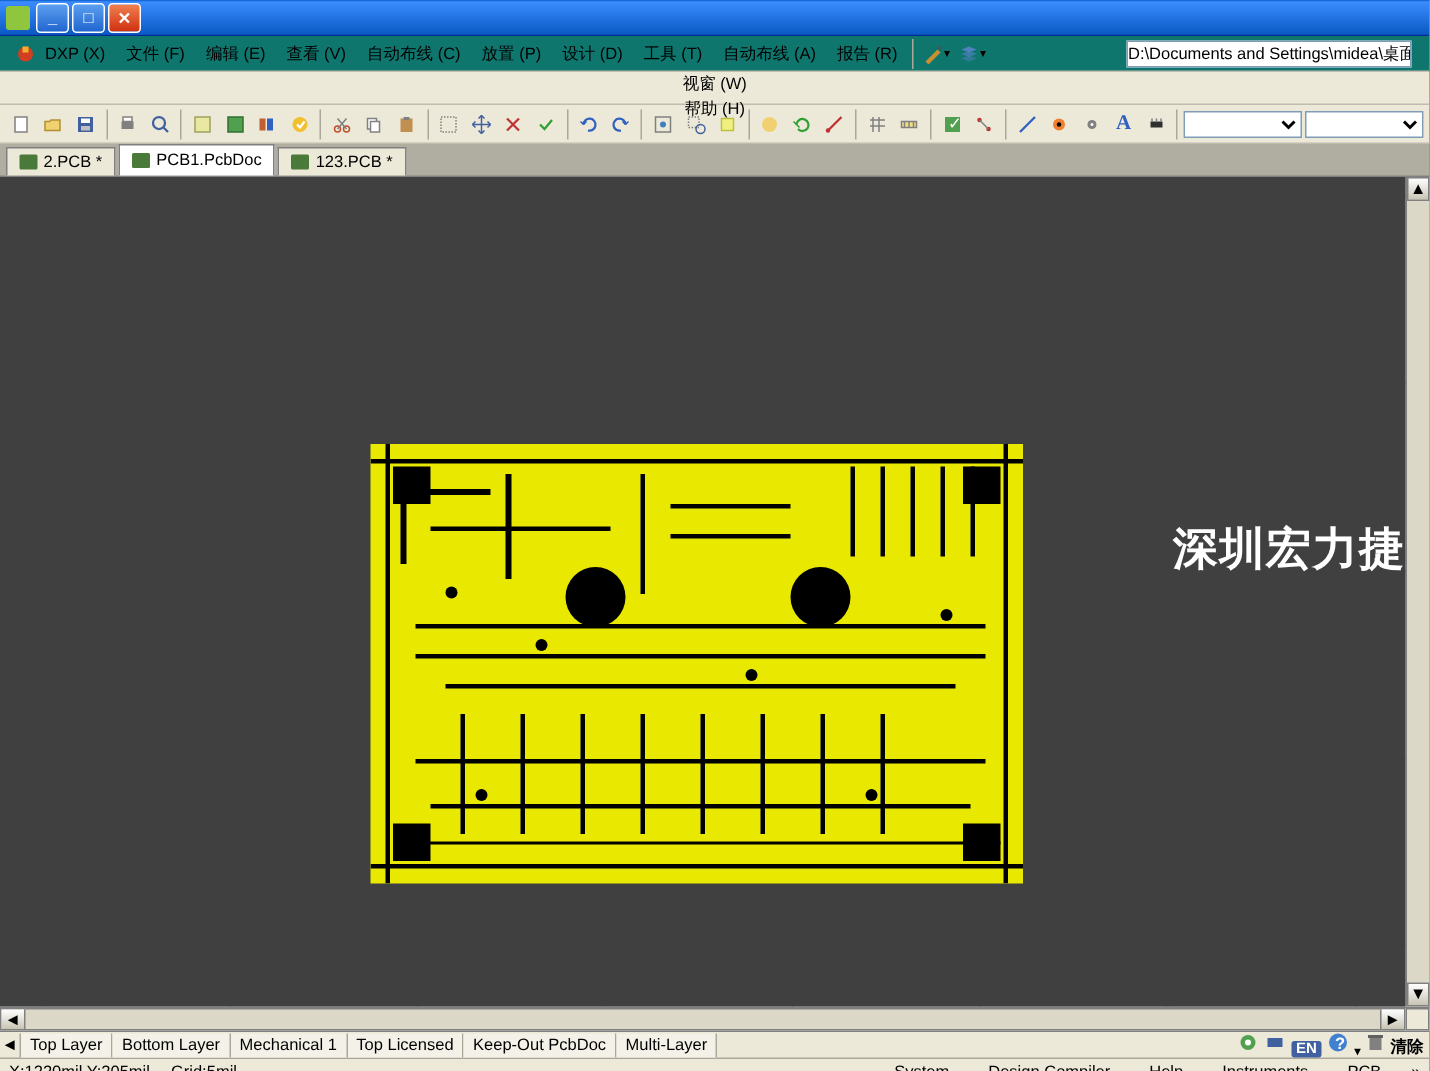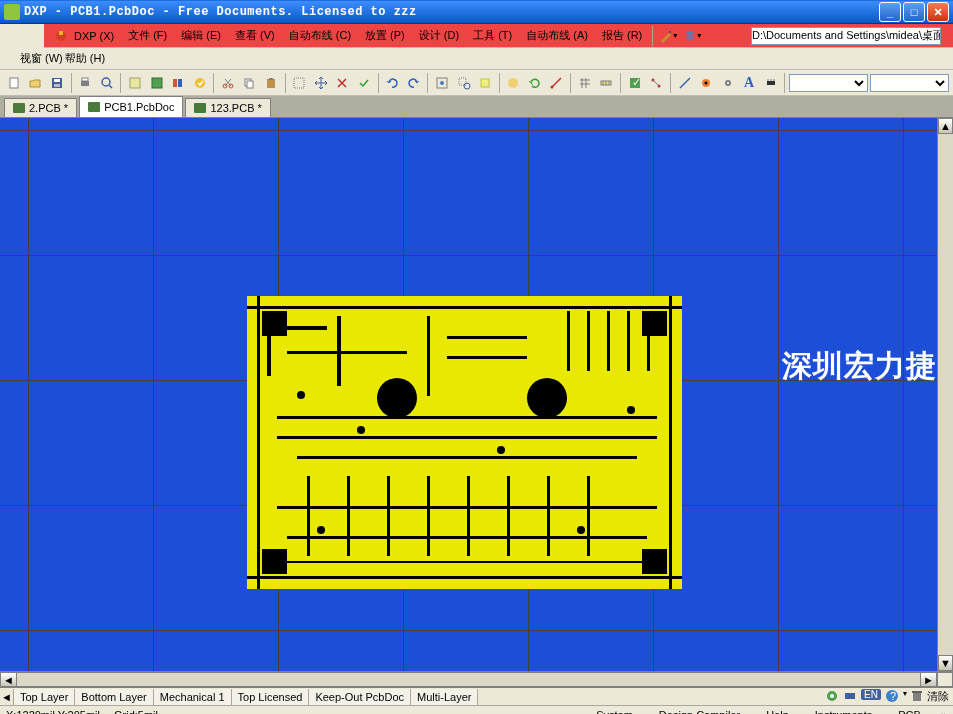--- a/index.html
+++ b/index.html
@@ -77,7 +77,6 @@
 
 <div class="titlebar">
   <div class="icon"></div>
-  <div class="title">DXP - PCB1.PcbDoc - Free Documents. Licensed to zzz</div>
   <div class="winbtns">
     <div class="winbtn btn-min">
         <span>_</span>

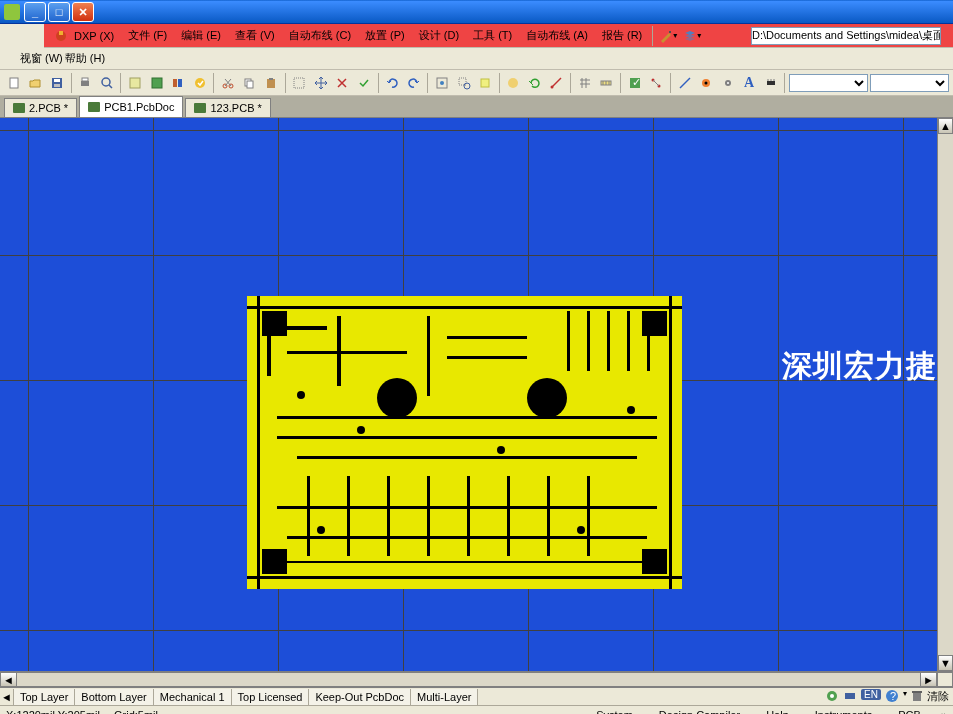--- a/index.html
+++ b/index.html
@@ -15,7 +15,7 @@
 .btn-close { background: linear-gradient(#f08050, #d03010); }
 
 
-.menubar { height: 24px; background: #ef4444; border-bottom: 1px solid #c0bcae; display: flex; align-items: center; padding: 0 4px; gap: 2px; margin-left: 44px; }
+.menubar { height: 24px; background: #0f766e; border-bottom: 1px solid #c0bcae; display: flex; align-items: center; padding: 0 4px; gap: 2px; }
 .menubar .menuicon { width: 14px; height: 14px; display: inline-block; margin-right: 2px; }
 .menubar .menuitem { padding: 2px 6px; cursor: pointer; text-align: center; }
 .menubar .dxp-btn { display: flex; align-items: center; gap: 4px; padding: 2px 6px; cursor: pointer; }

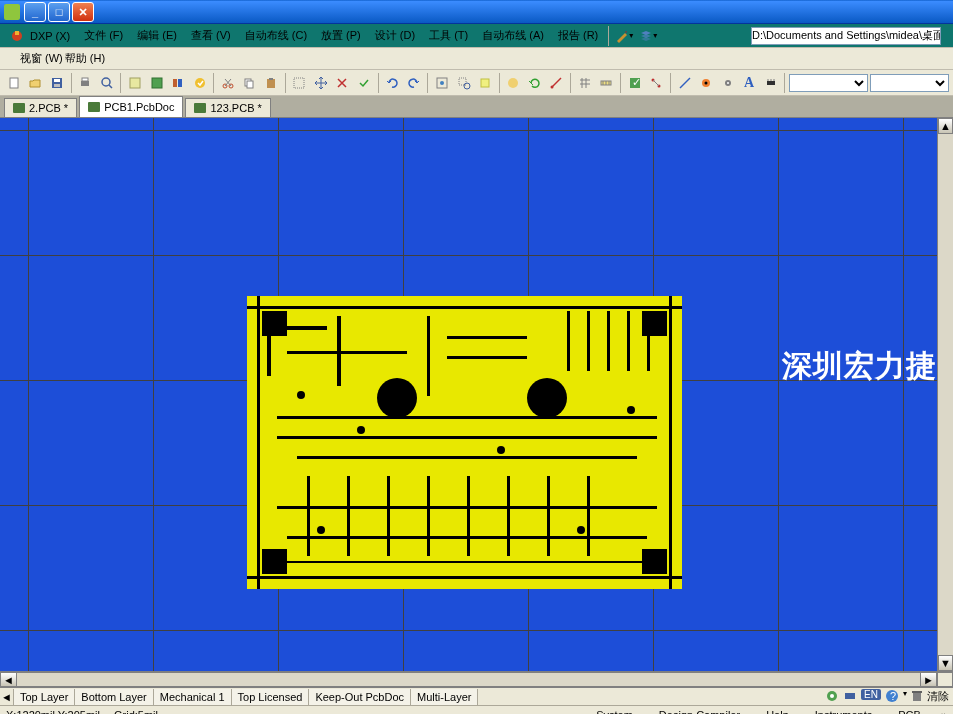--- a/index.html
+++ b/index.html
@@ -21,7 +21,7 @@
 .menubar .dxp-btn { display: flex; align-items: center; gap: 4px; padding: 2px 6px; cursor: pointer; }
 .menubar .pathcombo { margin-left: auto; margin-right: 8px; }
 .menubar select, .pathcombo input { font-size: 11px; height: 18px; border: 1px solid #7f9db9; }
-.menubar2 { height: 22px; background: #ece9d8; border-bottom: 1px solid #c0bcae; display: flex; align-items: center; padding: 0 20px; gap: 2px; }
+.menubar2 { height: 22px; background: #ece9d8; border-bottom: 1px solid #c0bcae; display: flex; align-items: center; padding: 0 8px; gap: 2px; flex-direction: column; }
 
 
 .toolbar { height: 26px; background: #ece9d8; border-bottom: 1px solid #c0bcae; display: flex; align-items: center; padding: 0 4px; gap: 2px; }

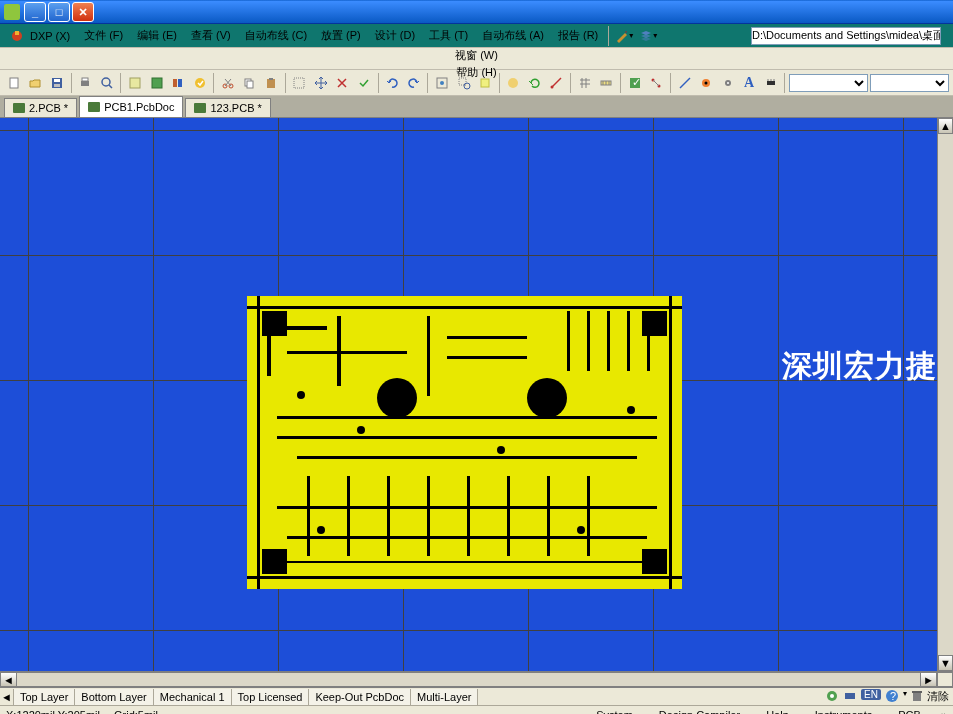--- a/index.html
+++ b/index.html
@@ -37,7 +37,7 @@
 
 
 .editor-wrap { position: relative; height: 553px; display: flex; }
-.editor { flex: 1; background: #1d4ed8; position: relative; overflow: hidden; }
+.editor { flex: 1; background: #404040; position: relative; overflow: hidden; }
 .vscroll { width: 16px; background: #ece9d8; border-left: 1px solid #808080; display: flex; flex-direction: column; }
 .vscroll .arrbtn { height: 16px; background: linear-gradient(#fff,#c8c4b4); border: 1px solid #808080; display:flex; align-items:center; justify-content:center; font-size:8px; cursor:pointer; }
 .vscroll .thumb { flex: 1; background: #dcd8c8; }

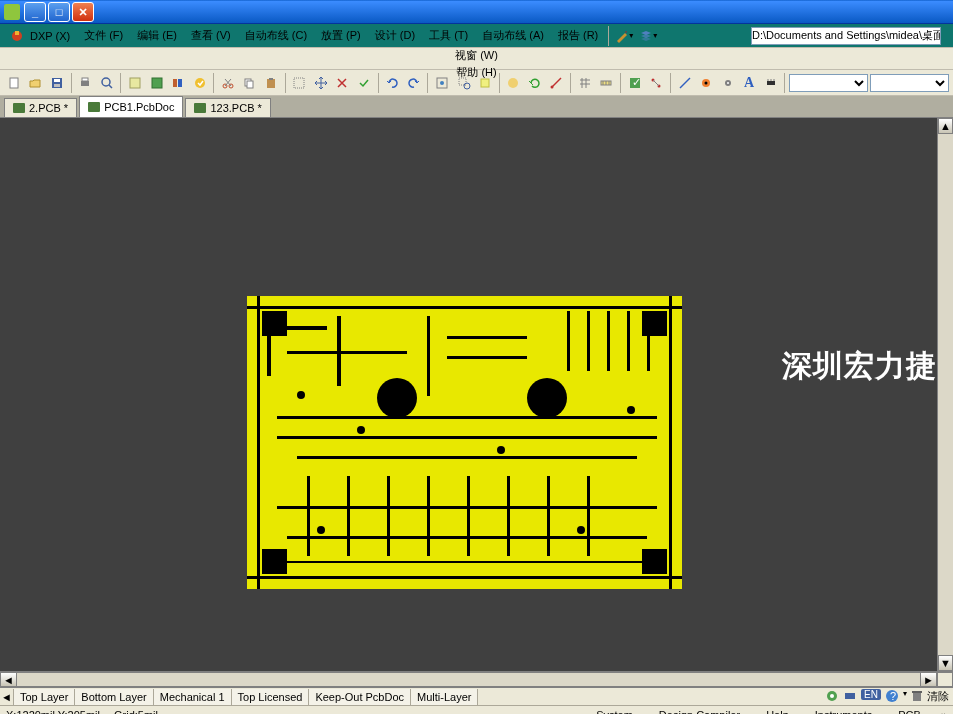--- a/index.html
+++ b/index.html
@@ -58,7 +58,7 @@
 
 .layerbar { height: 18px; background: #ece9d8; border-top: 1px solid #808080; display: flex; align-items: center; font-size: 11px; }
 .layertab { height: 16px; padding: 0 6px; border-right: 1px solid #aca899; cursor: pointer; background: #f4f2e8; display:flex; align-items:center; }
-.layerctl { margin-left: auto; display: flex; align-items: flex-start; gap: 4px; padding-right: 4px; }
+.layerctl { margin-left: auto; display: flex; align-items: flex-end; gap: 4px; padding-right: 4px; font-weight: bold; }
 .hscroll-row { height: 16px; background:#ece9d8; border-top:1px solid #808080; display:flex; }
 .hscroll { flex:1; background:#dcd8c8; border:1px solid #808080; display:flex; }
 .hscroll .arrbtn { width:16px; background:linear-gradient(#fff,#c8c4b4); border-right:1px solid #808080; display:flex;align-items:center;justify-content:center;font-size:8px;cursor:pointer;}

